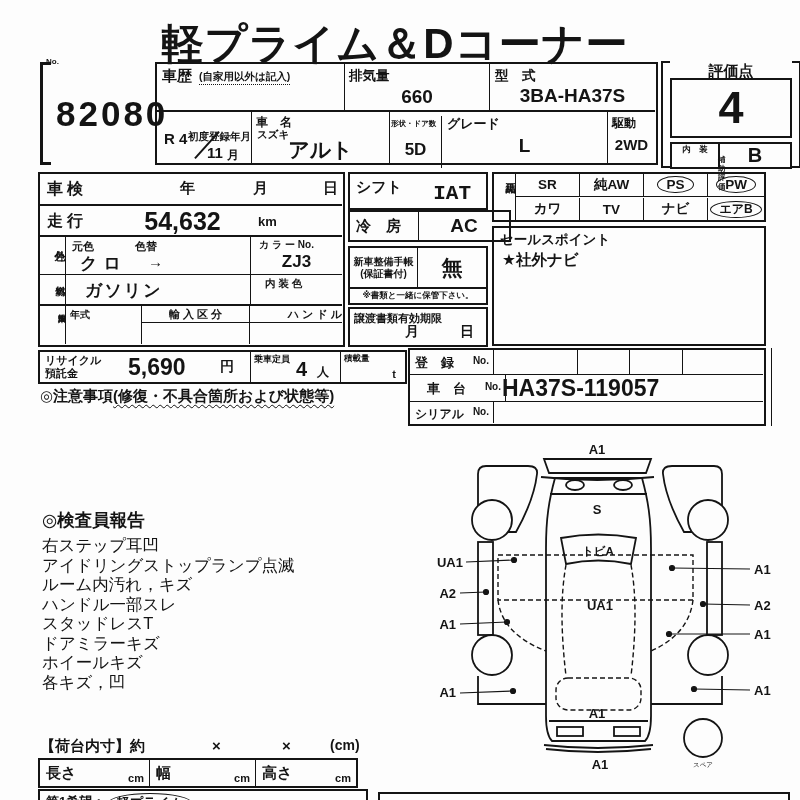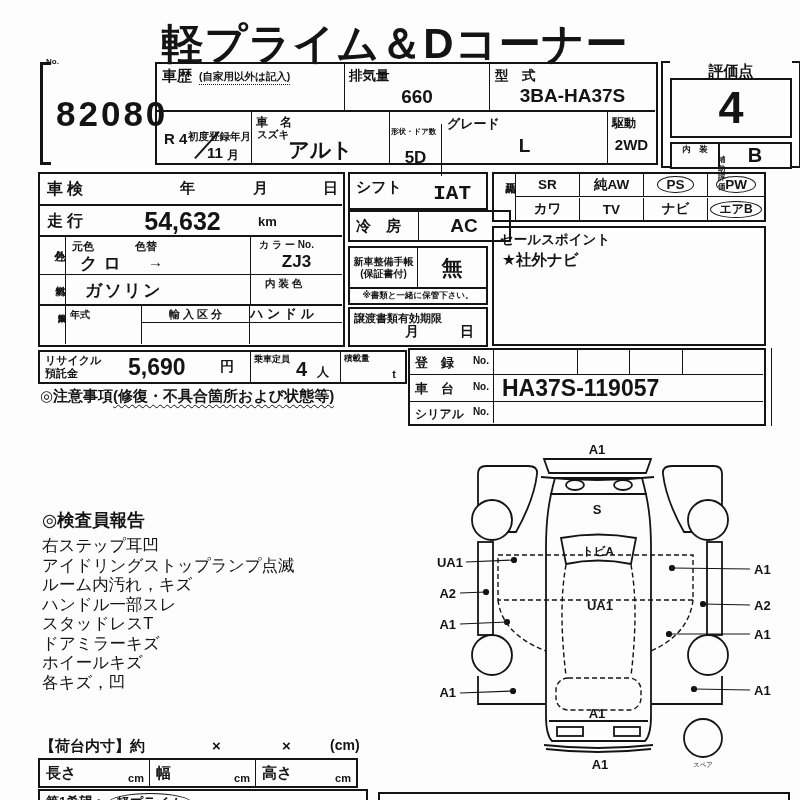--- a/index.html
+++ b/index.html
@@ -58,7 +58,7 @@
         <span class="abs" style="left:5px;top:16px;font-size:10.5px;font-weight:700;">スズキ</span>
         <span class="abs bold" style="left:0;width:100%;top:24px;text-align:center;font-size:21px;">アルト</span>
       </div>
-      <div class="abs" style="left:233px;top:12px;width:52px;height:52px;border-right:1.5px solid #141414;">
+      <div class="abs" style="left:233px;top:4px;width:52px;height:52px;border-right:1.5px solid #141414;">
         <span class="abs lbl" style="left:1px;top:3px;font-size:7.5px;white-space:nowrap;">形状・ドア数</span>
         <span class="abs bold" style="left:0;width:100%;top:24px;text-align:center;font-size:17px;">5D</span>
       </div>

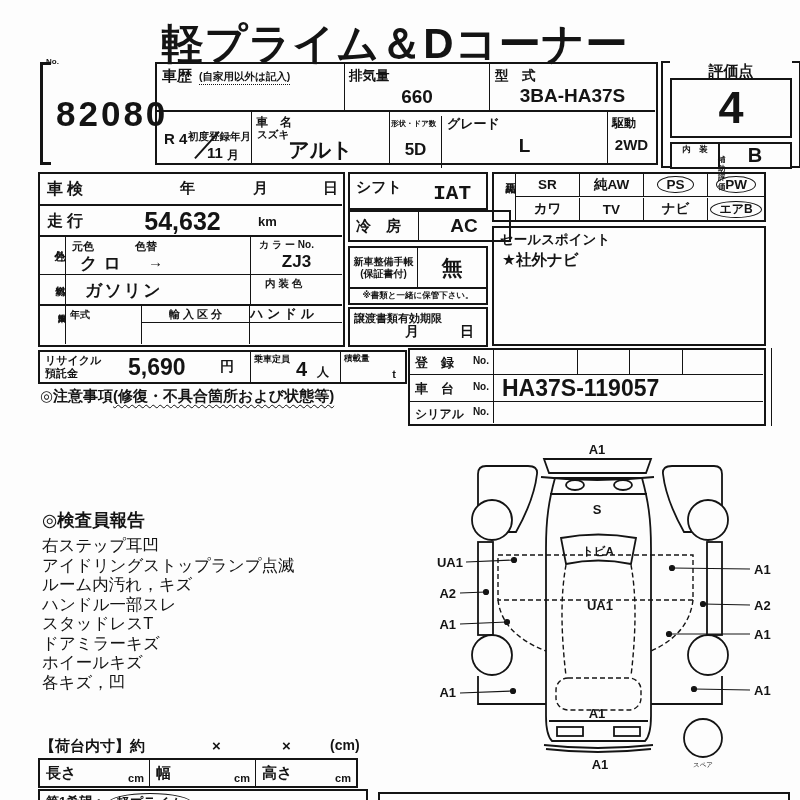--- a/index.html
+++ b/index.html
@@ -128,7 +128,7 @@
         <div class="lbl" style="font-size:11px;text-align:center;border-bottom:1.5px solid #141414;height:16px;line-height:16px;">輸 入 区 分</div>
       </div>
       <div class="abs" style="left:210px;top:0;width:92px;height:100%;">
-        <div class="lbl" style="font-size:13px;text-align:left;border-bottom:1.5px solid #141414;height:16px;line-height:16px;">ハ ン ド ル</div>
+        <div class="lbl" style="font-size:11px;text-align:right;border-bottom:1.5px solid #141414;height:16px;line-height:16px;">ハ ン ド ル</div>
       </div>
     </div>
   </div>

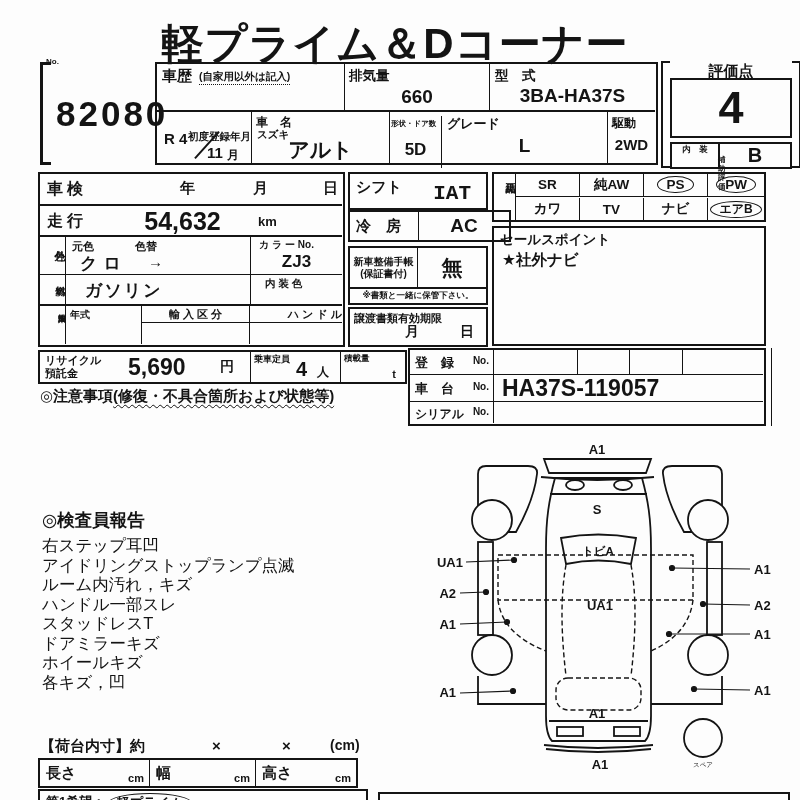--- a/index.html
+++ b/index.html
@@ -232,7 +232,7 @@
       <div class="abs" style="left:272px;top:0;height:100%;border-left:1.5px solid #141414;"></div>
     </div>
     <div class="abs" style="left:0;top:24px;width:353px;height:27px;border-top:1.5px solid #141414;">
-      <div class="abs" style="left:0;top:0;width:84px;height:100%;border-right:1.5px solid #141414;">
+      <div class="abs" style="left:12px;top:0;width:84px;height:100%;border-right:1.5px solid #141414;">
         <span class="abs lbl" style="left:5px;top:5px;font-size:13px;">車　台</span>
         <span class="abs lbl" style="right:4px;top:6px;font-size:10px;">No.</span>
       </div>

